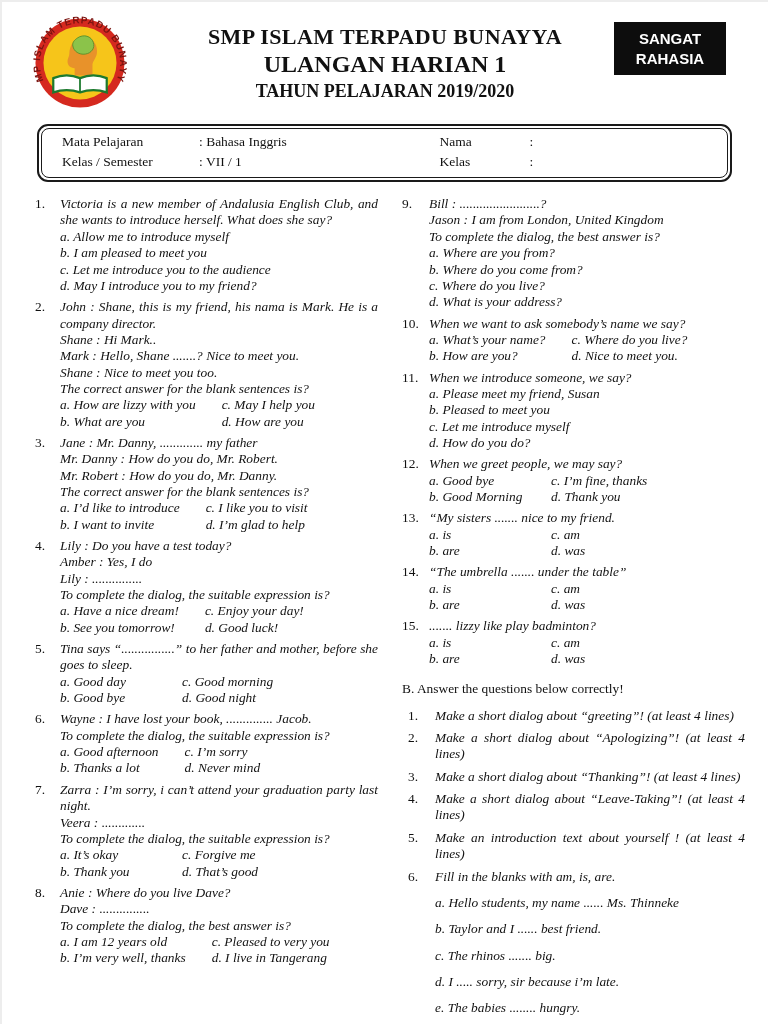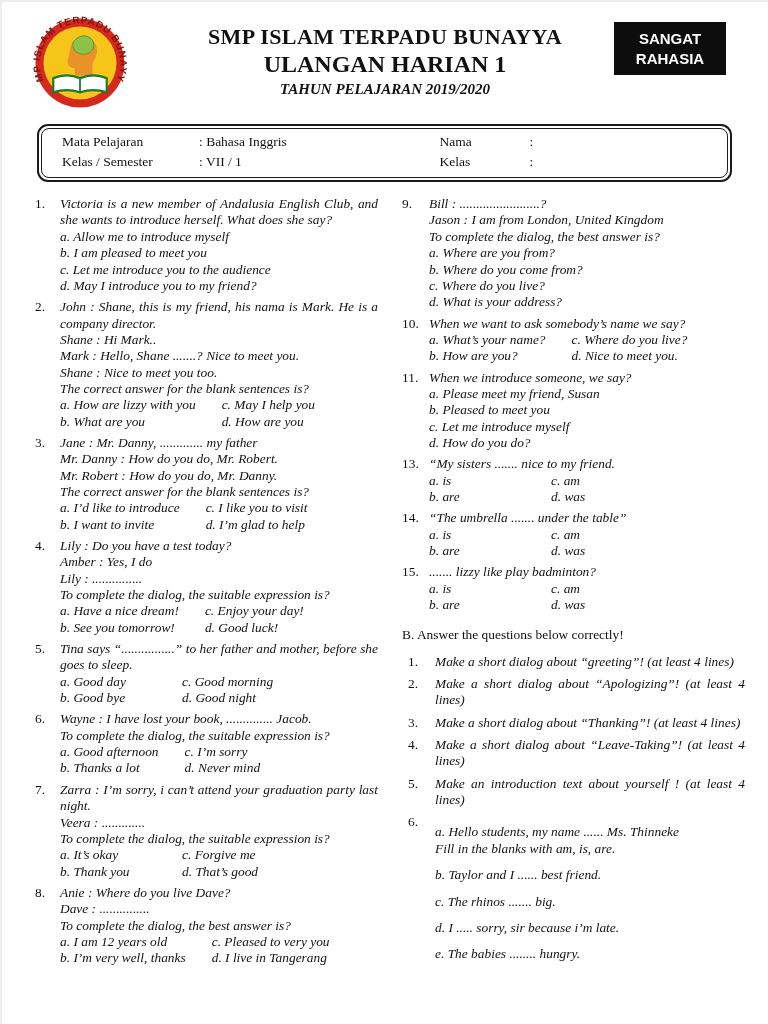--- a/index.html
+++ b/index.html
@@ -20,7 +20,7 @@
   .titles{text-align:center;padding-top:8px;line-height:1.15;}
   .school{font-size:22px;font-weight:bold;letter-spacing:.4px;}
   .exam{font-size:24px;font-weight:bold;margin-top:2px;}
-  .year{font-size:15px;font-weight:bold;margin-top:2px;font-style:italic;}
+  .year{font-size:18px;font-weight:bold;margin-top:2px;}
   .secret{
     position:absolute;right:42px;top:20px;
     background:#0d0d0d;color:#fff;

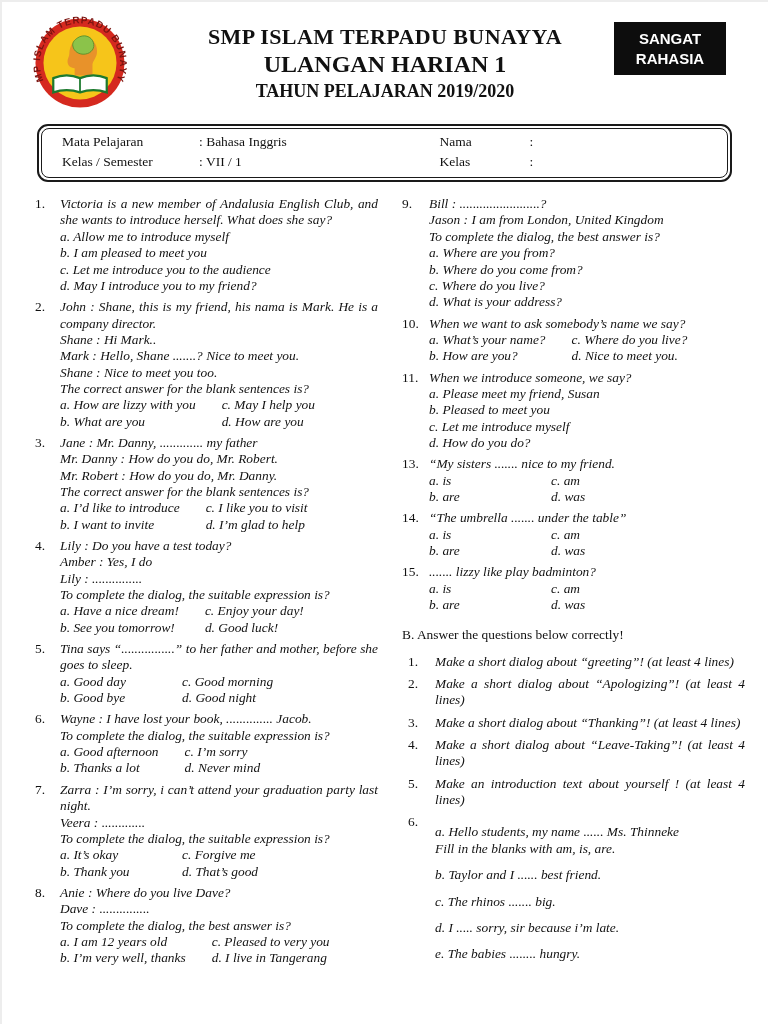--- a/index.html
+++ b/index.html
@@ -275,6 +275,18 @@
             </div>
           </div>
           <div class="q">
+            <div class="qn">12.</div>
+            <div class="qc">
+              <p class="stem">When we greet people, we may say?</p>
+              <div class="opts-grid">
+                <div class="opt">a. Good bye</div>
+                <div class="opt">c. I’m fine, thanks</div>
+                <div class="opt">b. Good Morning</div>
+                <div class="opt">d. Thank you</div>
+              </div>
+            </div>
+          </div>
+          <div class="q">
             <div class="qn">13.</div>
             <div class="qc">
               <p class="stem">“My sisters ....... nice to my friend.</p>

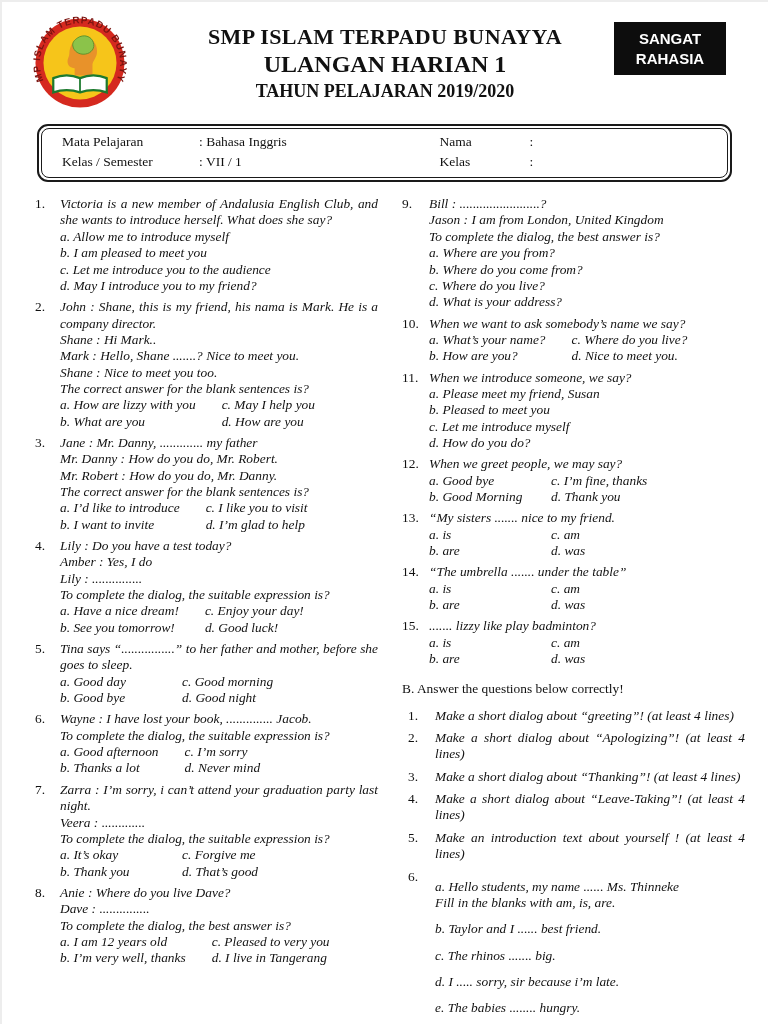--- a/index.html
+++ b/index.html
@@ -359,8 +359,8 @@
             <div class="q">
               <div class="qn">6.</div>
               <div class="qc">
+                <p class="stem">Fill in the blanks with am, is, are.</p>
                 <p class="stem sub">a. Hello students, my name ...... Ms. Thinneke</p>
-                <p class="stem">Fill in the blanks with am, is, are.</p>
                 <p class="stem sub">b. Taylor and I ...... best friend.</p>
                 <p class="stem sub">c. The rhinos ....... big.</p>
                 <p class="stem sub">d.  I ..... sorry, sir because i’m late.</p>

